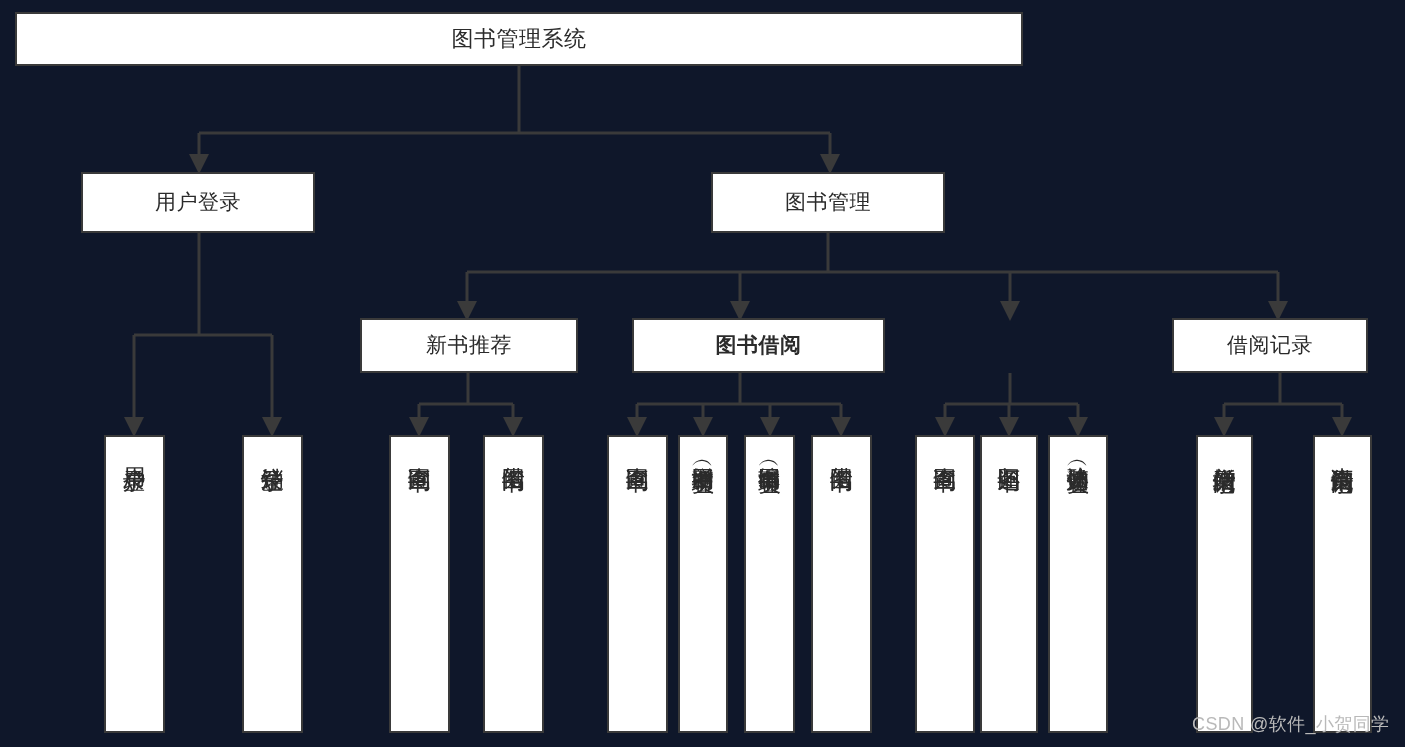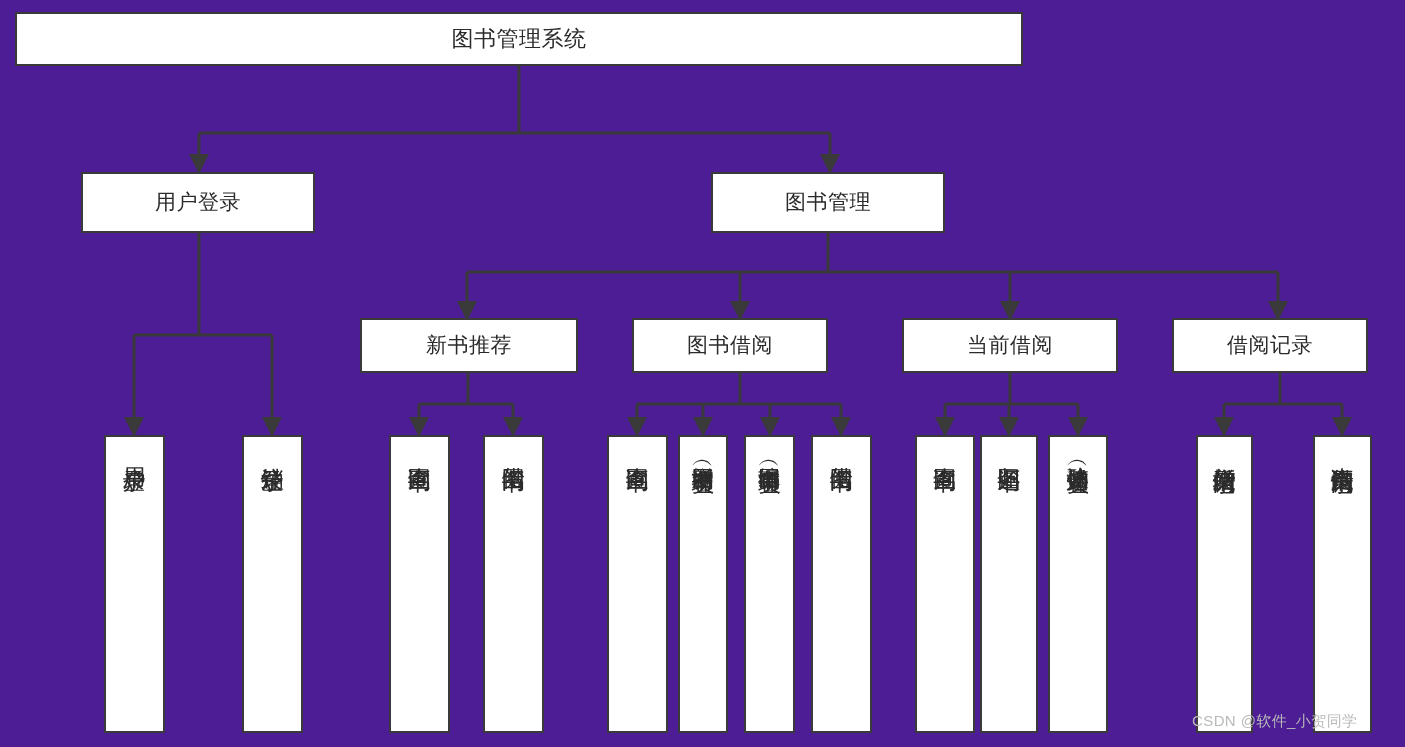--- a/index.html
+++ b/index.html
@@ -14,7 +14,7 @@
     position: relative;
     width: 1405px;
     height: 747px;
-    background: #4c1d95;
+    background: #0f172a;
     overflow: hidden;
   }
   #edges {

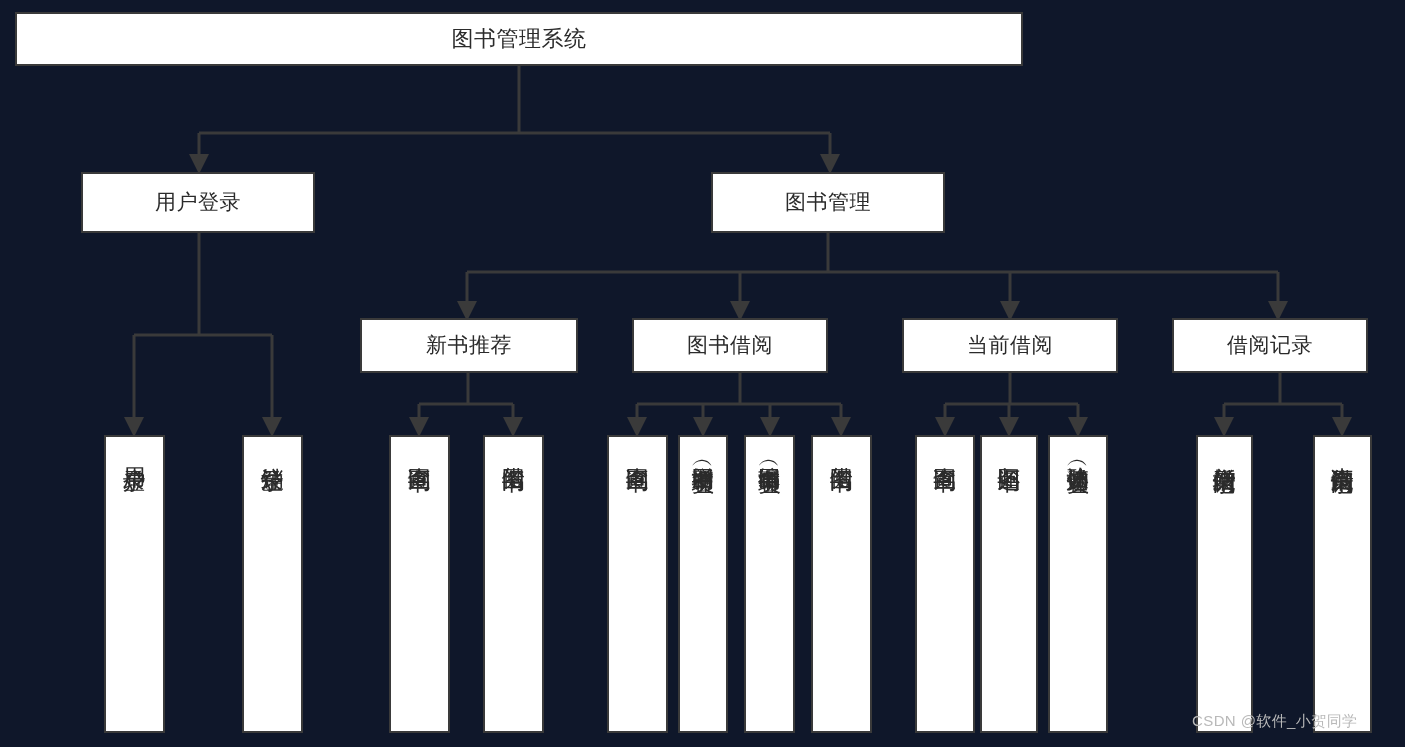--- a/index.html
+++ b/index.html
@@ -143,7 +143,7 @@
   <div class="node horiz" style="left:711px; top:172px; width:234px; height:61px;">
     <span class="lbl">图书管理</span>
   </div>
-  <div class="node horiz" style="left:632px; top:318px; width:196px; height:55px;">
+  <div class="node horiz" style="left:632px; top:318px; width:253px; height:55px;font-weight:bold;">
     <span class="lbl">图书借阅</span>
   </div>
   <div class="node horiz" style="left:902px; top:318px; width:216px; height:55px;">

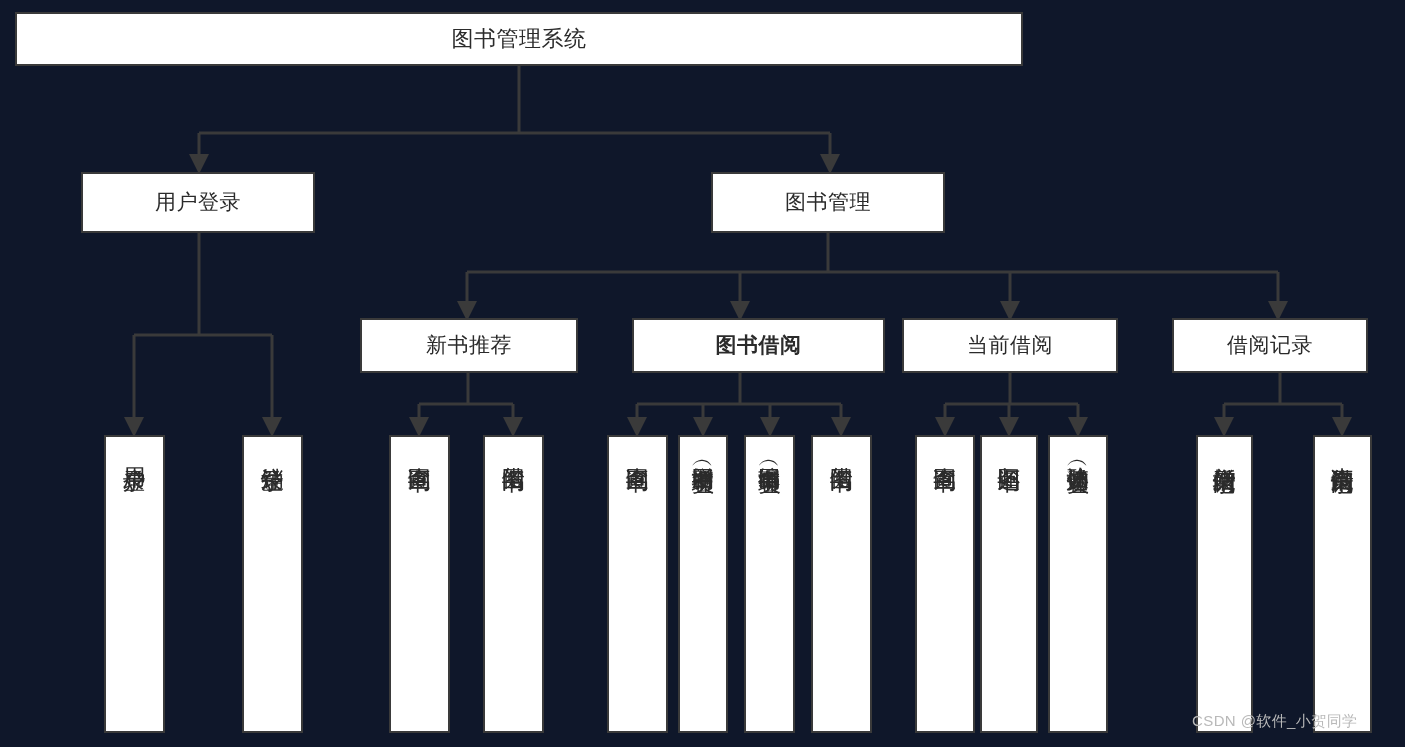--- a/index.html
+++ b/index.html
@@ -146,9 +146,6 @@
   <div class="node horiz" style="left:632px; top:318px; width:253px; height:55px;font-weight:bold;">
     <span class="lbl">图书借阅</span>
   </div>
-  <div class="node horiz" style="left:902px; top:318px; width:216px; height:55px;">
-    <span class="lbl">当前借阅</span>
-  </div>
   <div class="node horiz" style="left:1172px; top:318px; width:196px; height:55px;">
     <span class="lbl">借阅记录</span>
   </div>

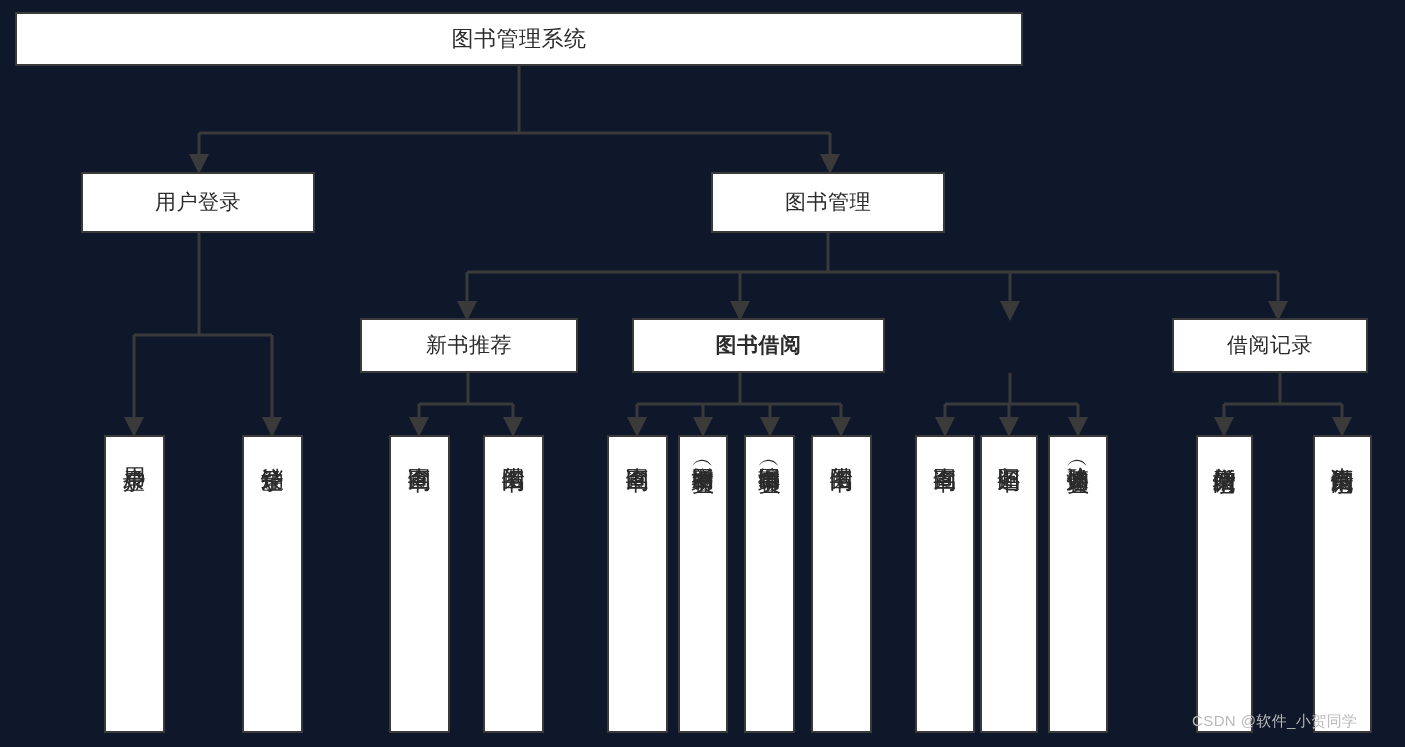--- a/index.html
+++ b/index.html
@@ -67,7 +67,7 @@
     position: absolute;
     left: 1192px;
     top: 712px;
-    font-size: 15px;
+    font-size: 18px;
     color: #b9b9b9;
     white-space: nowrap;
     z-index: 3;

